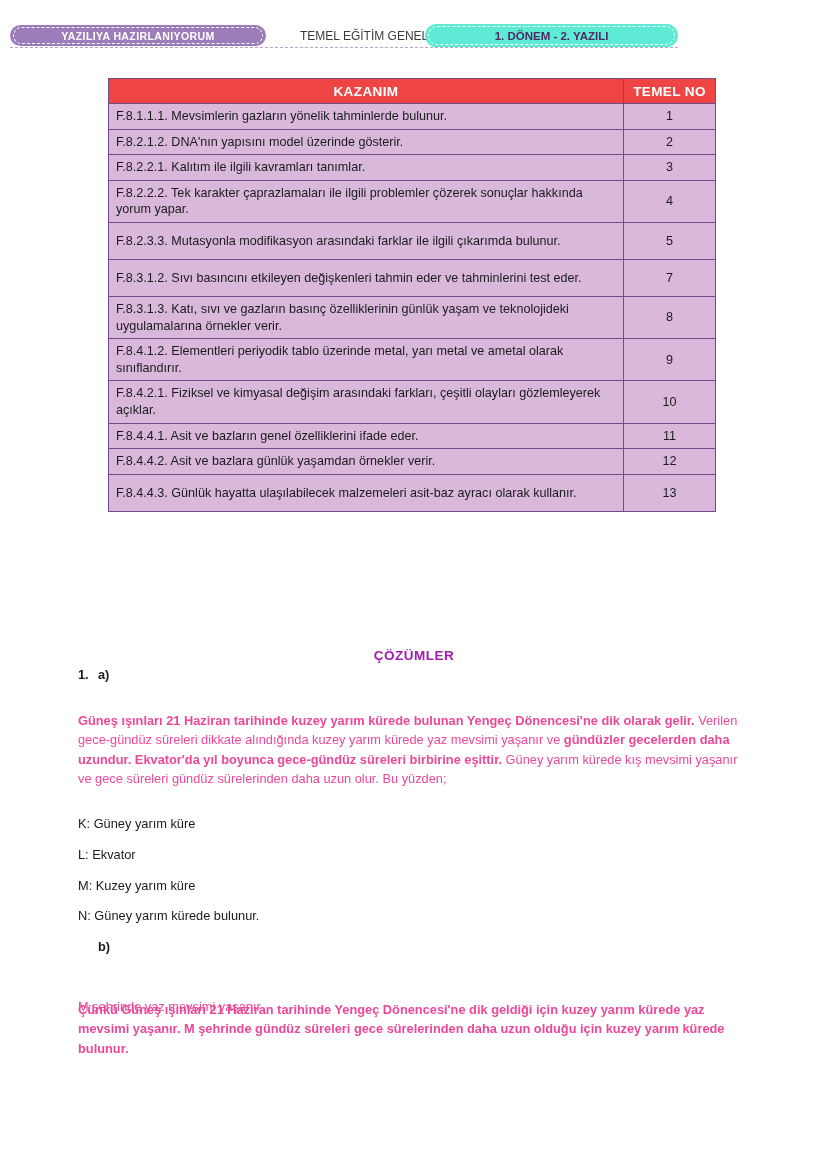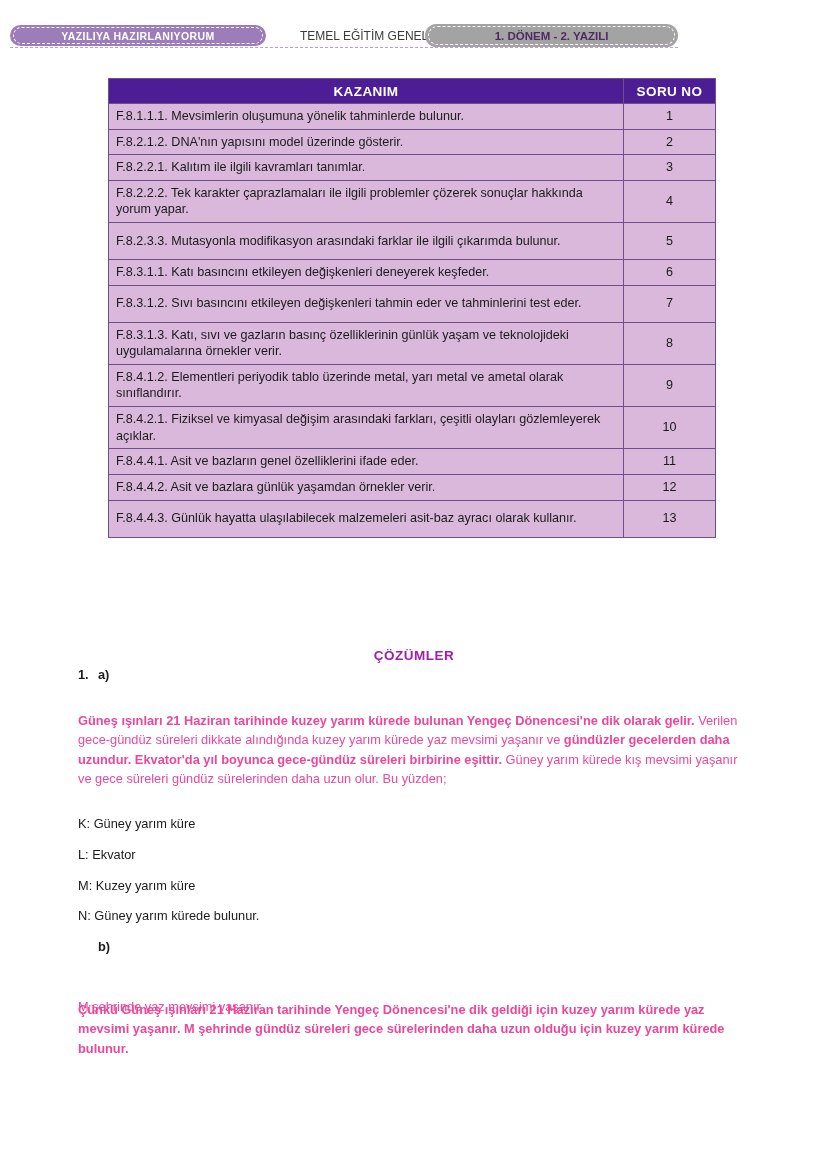--- a/index.html
+++ b/index.html
@@ -76,7 +76,7 @@
     right: 10px;
     width: 253px;
     height: 23px;
-    background: #a3a3a3;
+    background: #5eead4;
     border-radius: 12px;
     box-sizing: border-box;
     display: flex;

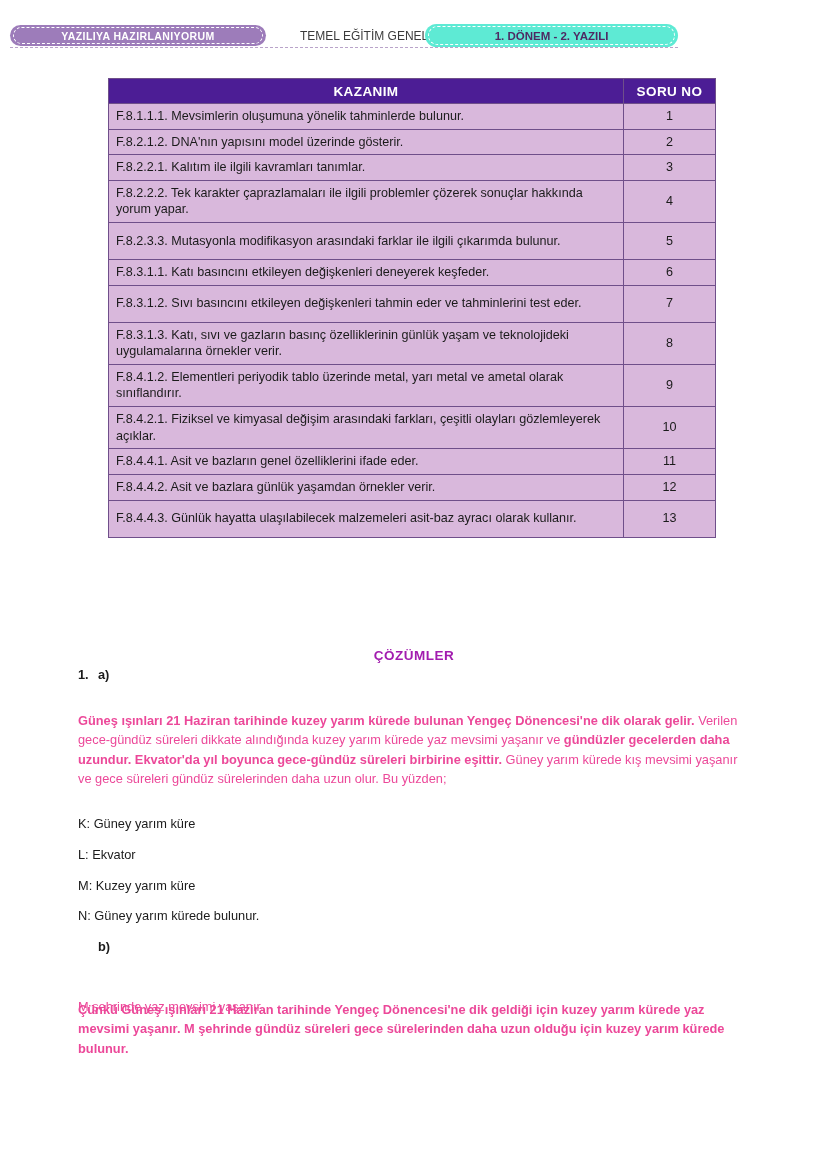--- a/index.html
+++ b/index.html
@@ -114,7 +114,7 @@
     vertical-align: middle;
   }
   .kazanim-table thead th {
-    background: #4c1d95;
+    background: #ef4444;
     color: #ffffff;
     font-size: 13.5px;
     font-weight: bold;

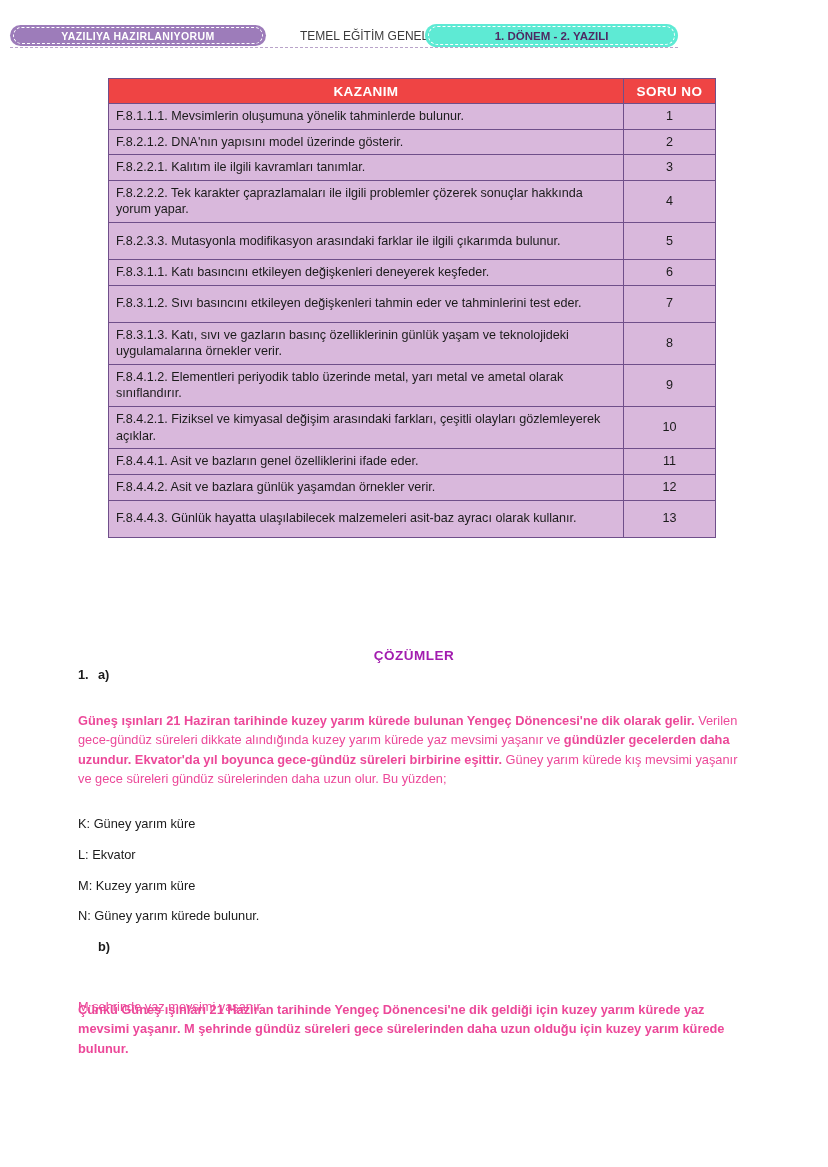--- a/index.html
+++ b/index.html
@@ -241,7 +241,7 @@
   <thead>
     <tr>
       <th>KAZANIM</th>
-      <th>SORU NO</th>
+      <th>TEMEL NO</th>
     </tr>
   </thead>
   <tbody id="table-body">

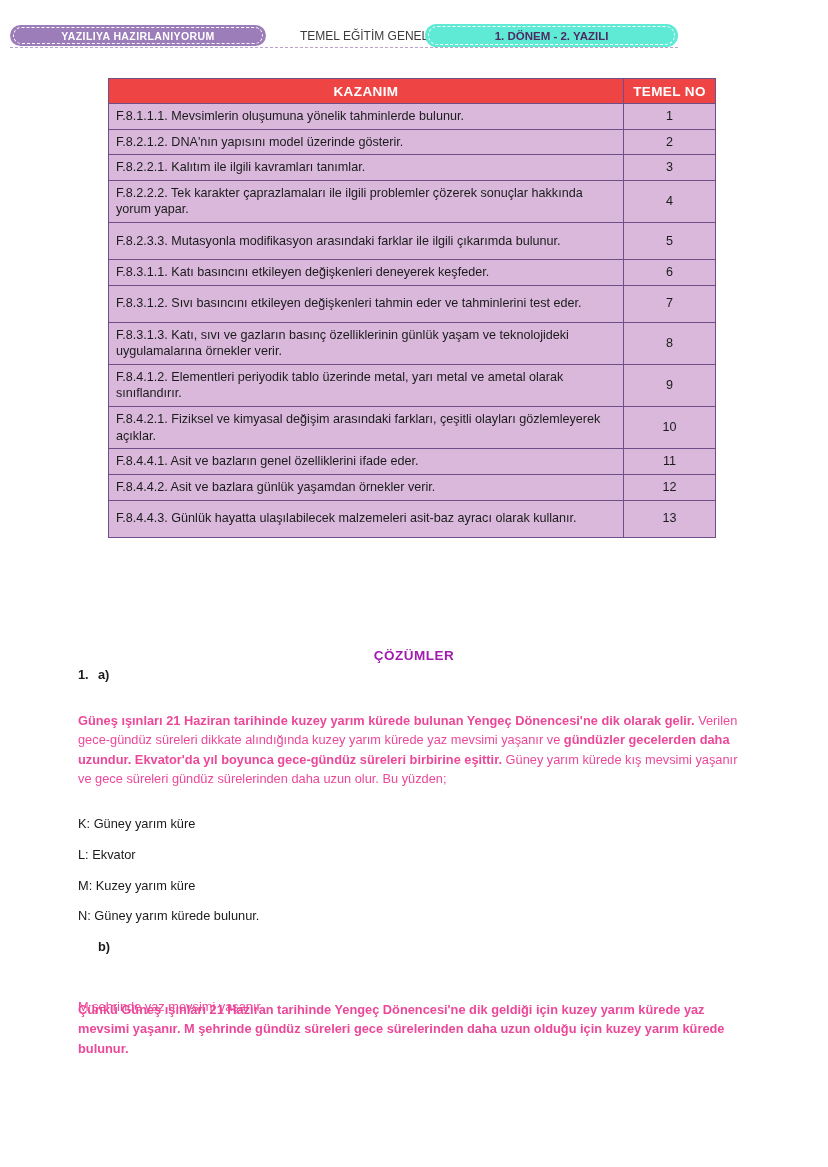--- a/index.html
+++ b/index.html
@@ -246,7 +246,7 @@
   </thead>
   <tbody id="table-body">
       <tr>
-        <td>F.8.1.1.1. Mevsimlerin oluşumuna yönelik tahminlerde bulunur.</td>
+        <td>F.8.1.1.1. Mevsimlerin gazların yönelik tahminlerde bulunur.</td>
         <td class="cell-no">1</td>
       </tr>
       <tr>

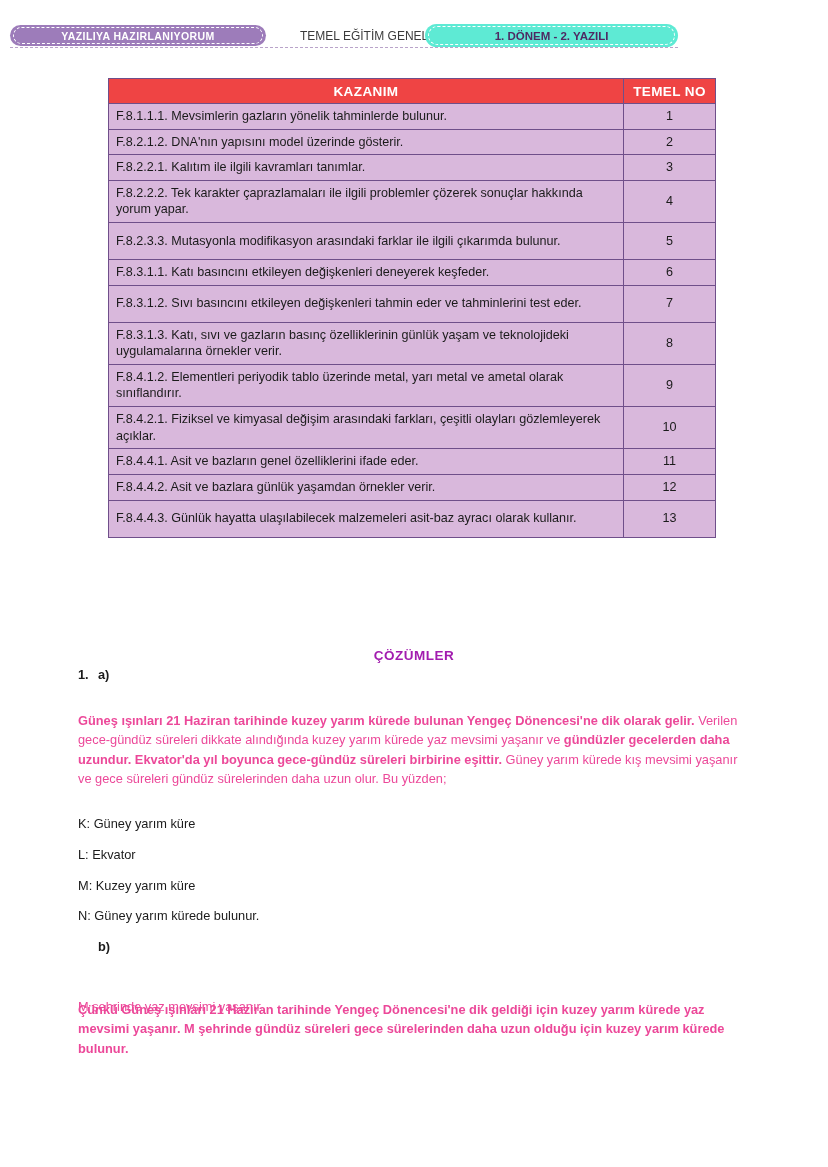--- a/index.html
+++ b/index.html
@@ -265,10 +265,6 @@
         <td>F.8.2.3.3. Mutasyonla modifikasyon arasındaki farklar ile ilgili çıkarımda bulunur.</td>
         <td class="cell-no">5</td>
       </tr>
-      <tr>
-        <td>F.8.3.1.1. Katı basıncını etkileyen değişkenleri deneyerek keşfeder.</td>
-        <td class="cell-no">6</td>
-      </tr>
       <tr class="row-tall">
         <td>F.8.3.1.2. Sıvı basıncını etkileyen değişkenleri tahmin eder ve tahminlerini test eder.</td>
         <td class="cell-no">7</td>

